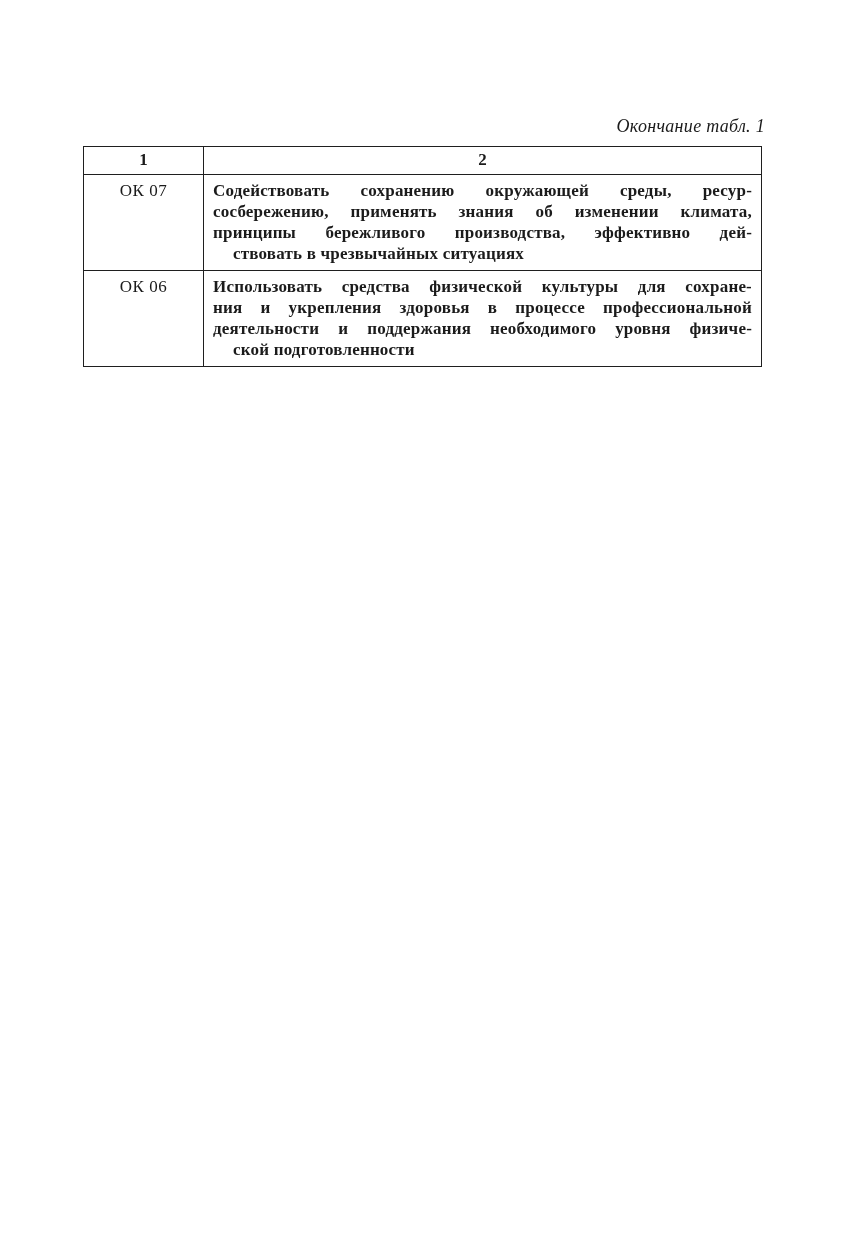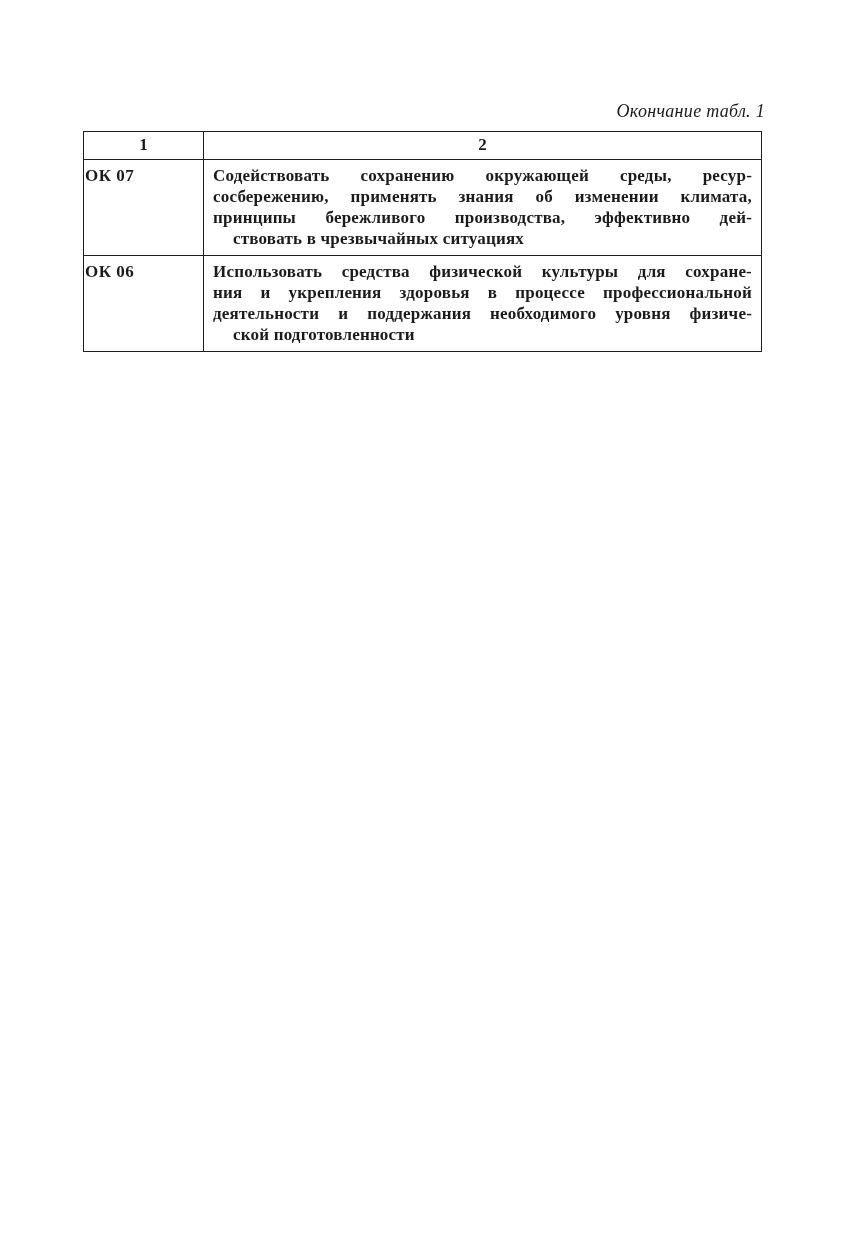--- a/index.html
+++ b/index.html
@@ -18,7 +18,7 @@
   .page {
     position: absolute;
     left: 83px;
-    top: 101px;
+    top: 116px;
     width: 682px;
   }
   .caption {

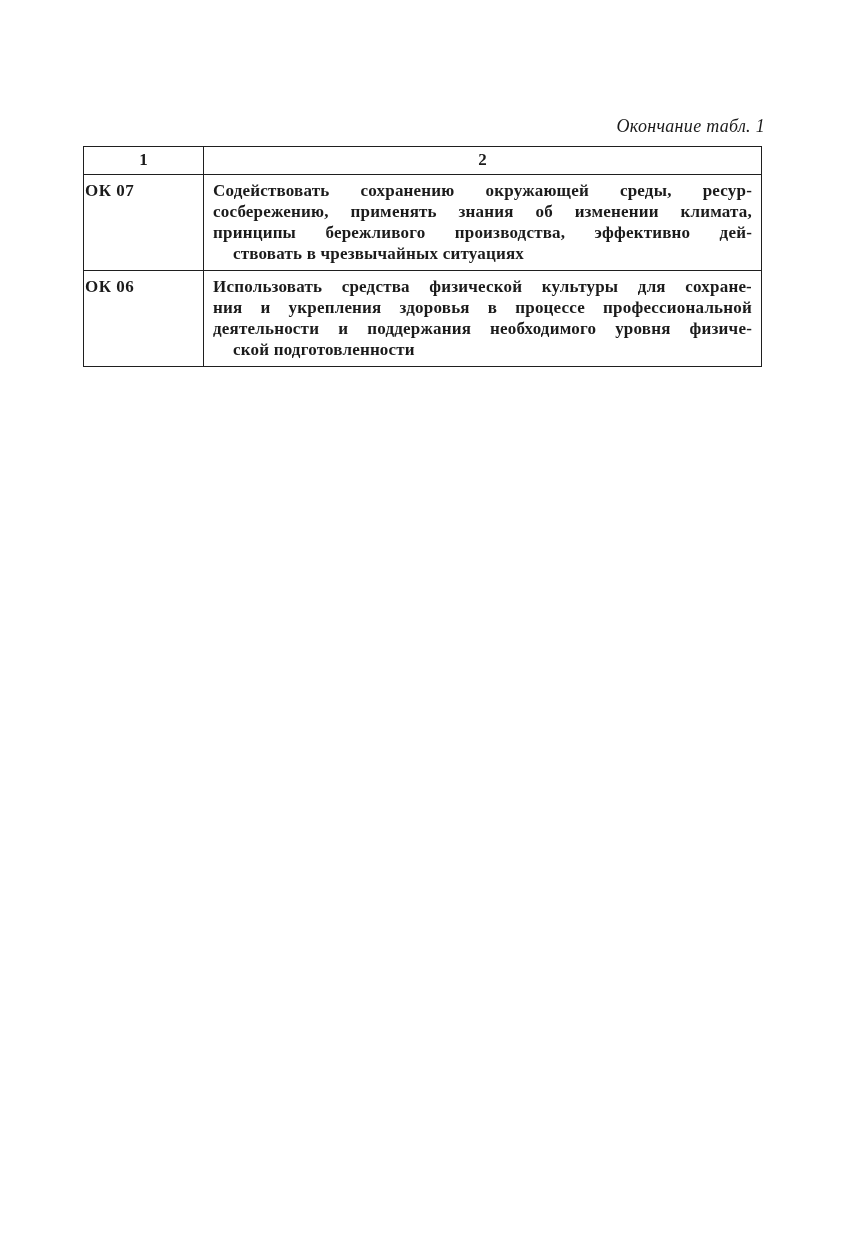--- a/index.html
+++ b/index.html
@@ -49,11 +49,11 @@
   col.c1 { width: 120px; }
   col.c2 { width: 558px; }
   td.code {
+    text-align: center;
     padding-top: 5px;
     letter-spacing: 0.5px;
     line-height: 21px;
     white-space: nowrap;
-    font-weight: bold;
   }
   td.desc {
     padding: 5px 9px 6px 9px;

